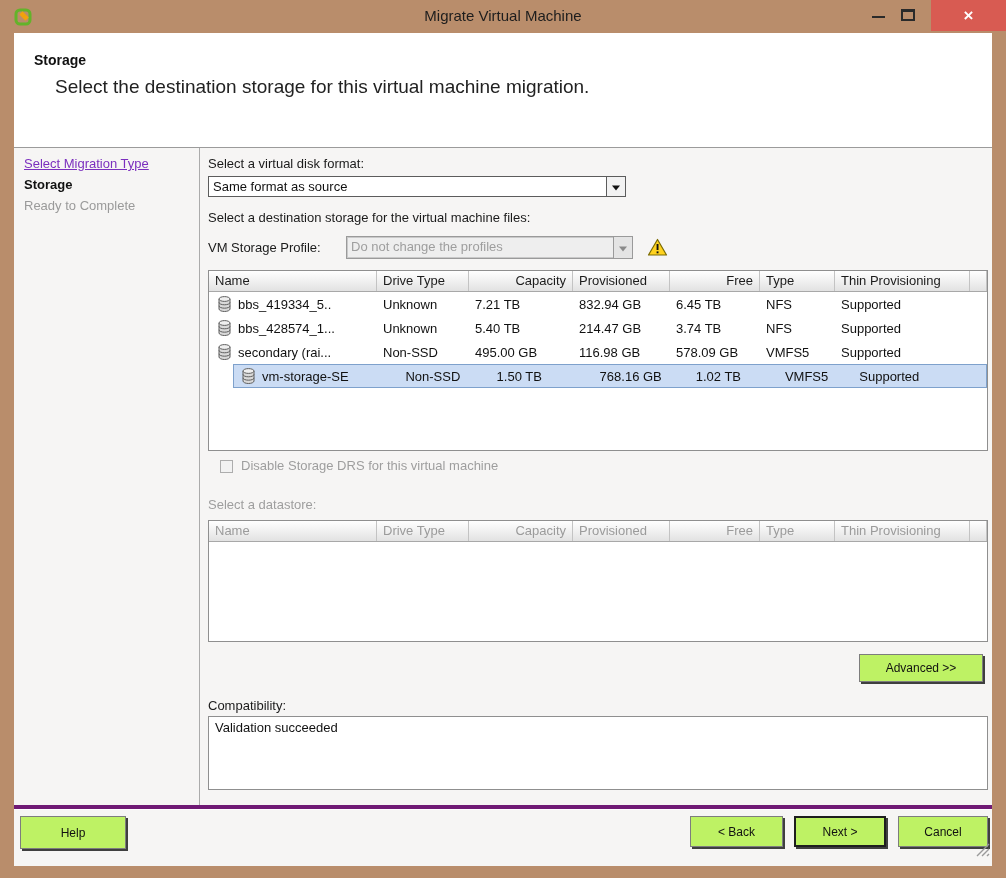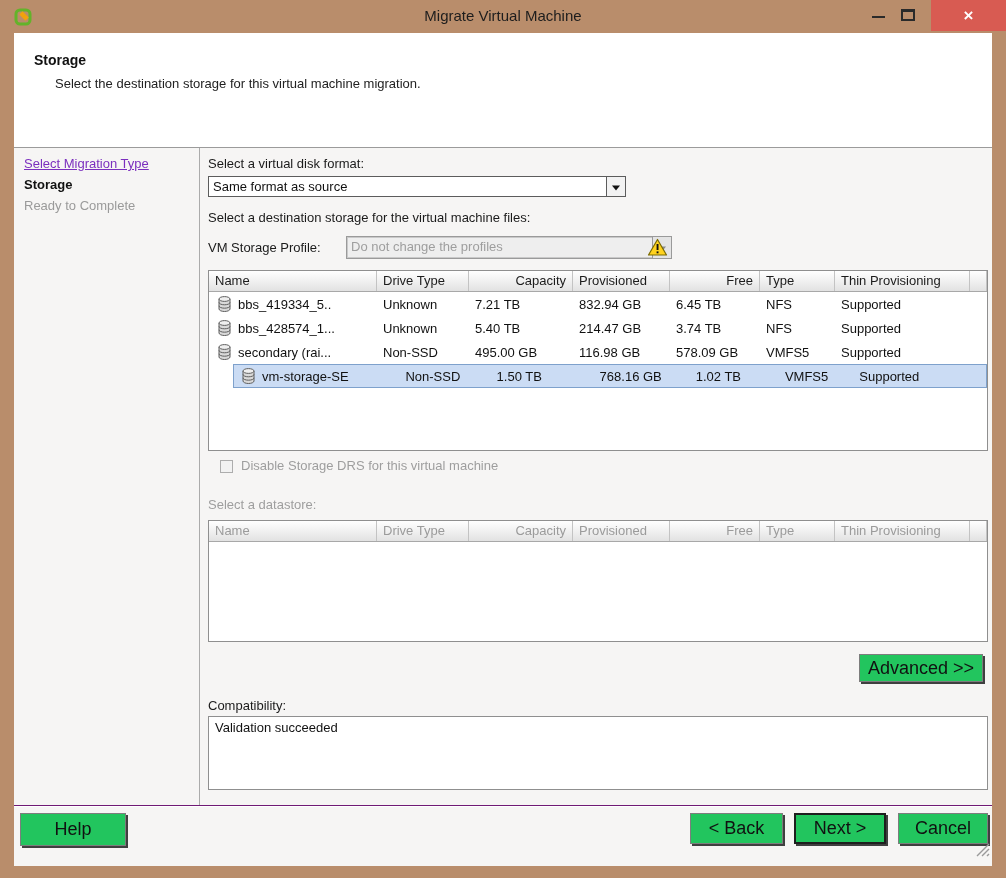--- a/index.html
+++ b/index.html
@@ -35,7 +35,7 @@
   }
   .hdr { position:absolute; left:0; top:0; width:100%; height:114px; background:#ffffff; }
   .hdr-title { position:absolute; left:20px; top:19px; font-size:14px; font-weight:bold; color:#111; }
-  .hdr-sub { position:absolute; left:41px; top:43px; font-size:13px; color:#222; }
+  .hdr-sub { position:absolute; left:41px; top:43px; font-size:19px; color:#222; }
   .bodyarea { position:absolute; left:0; top:114px; width:100%; height:658px; border-top:1px solid #9b9b9b; }
   
   .sidebar { position:absolute; left:0; top:0; width:186px; height:100%; border-right:1px solid #ababab; background:#f6f5f4; }

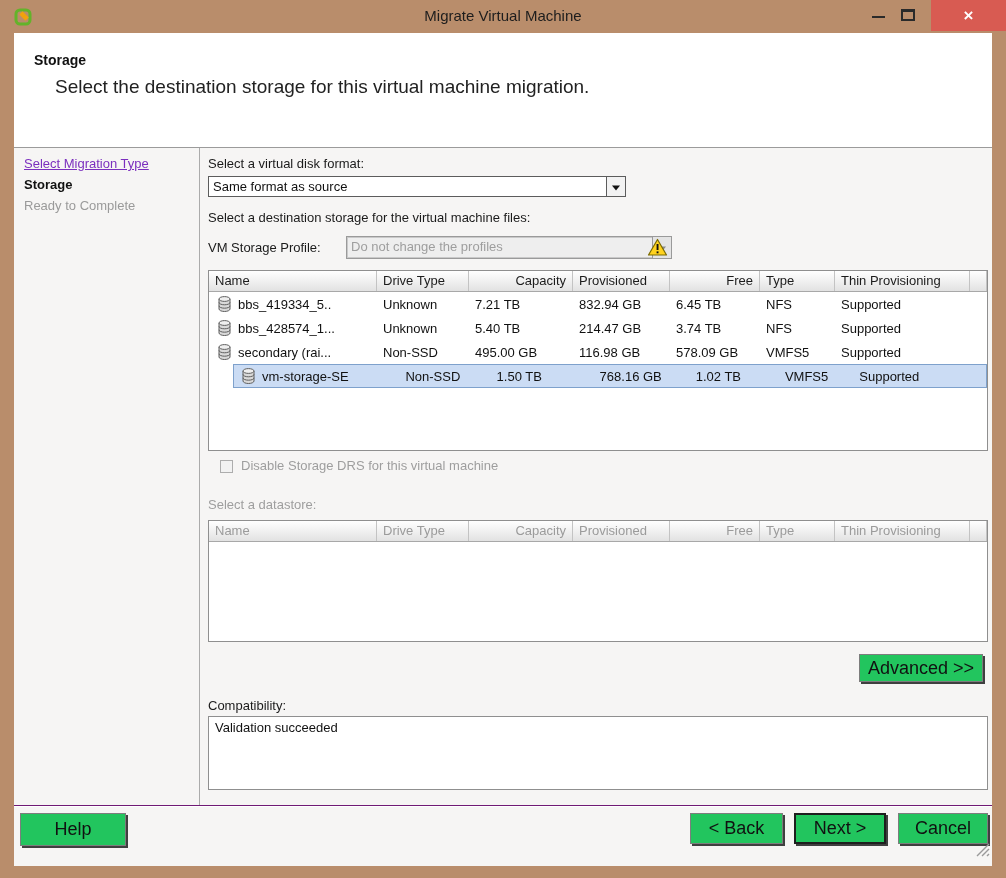--- a/index.html
+++ b/index.html
@@ -141,7 +141,7 @@
         <div class="lbl" style="left:7px; top:62px;">Select a destination storage for the virtual machine files:</div>
 
         <div class="lbl" style="left:7px; top:92px;">VM Storage Profile:</div>
-        <div class="combo disabled" style="left:145px; top:88px; width:326px; height:23px;gap:48px;">
+        <div class="combo disabled" style="left:145px; top:88px; width:287px; height:23px;gap:48px;">
           <div class="combo-text">Do not change the profiles</div>
           <div class="combo-btn">
             <span class="arrow-down"></span>

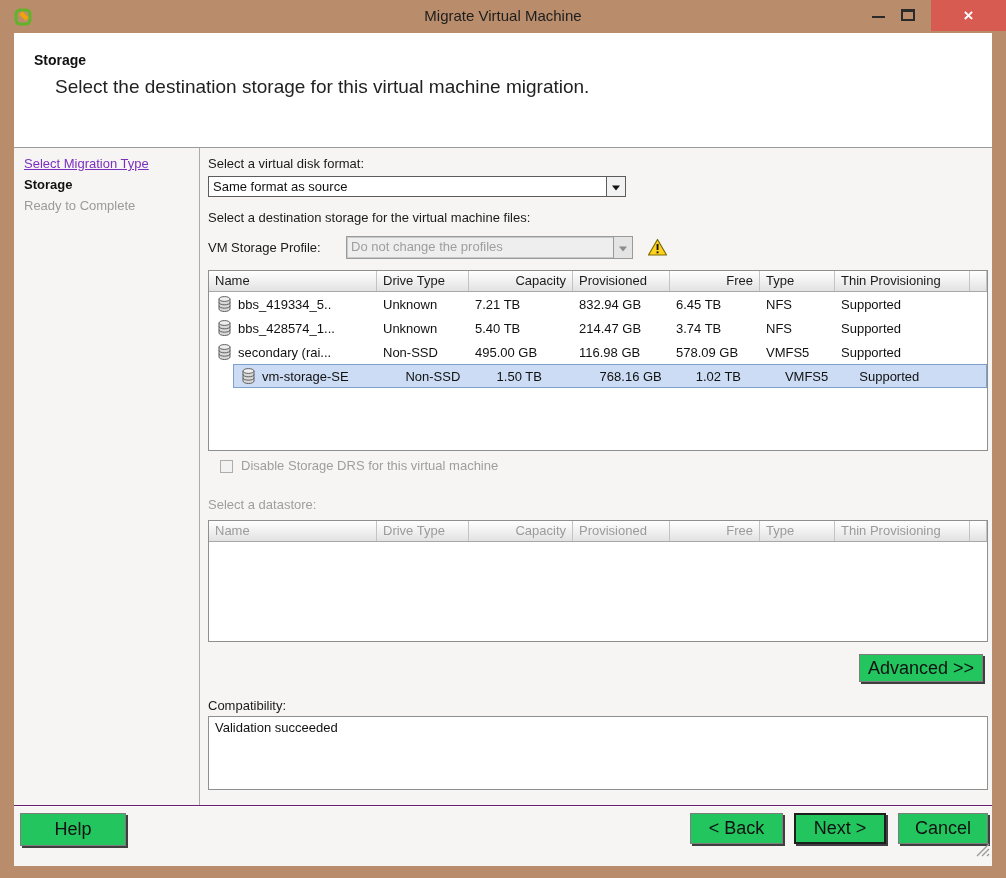--- a/index.html
+++ b/index.html
@@ -75,8 +75,8 @@
   .warn { position:absolute; width:21px; height:19px; }
   
   .pushbtn {
-    position:absolute; background:#22c55e; border:1px solid #7d7d7d;
-    box-shadow:2px 2px 0 0 #3f3f3f; font-size:18px; color:#111;
+    position:absolute; background:#bef264; border:1px solid #7d7d7d;
+    box-shadow:2px 2px 0 0 #3f3f3f; font-size:12px; color:#111;
     display:flex; align-items:center; justify-content:center; cursor:pointer;
     font-family:"Liberation Sans", sans-serif;
   }

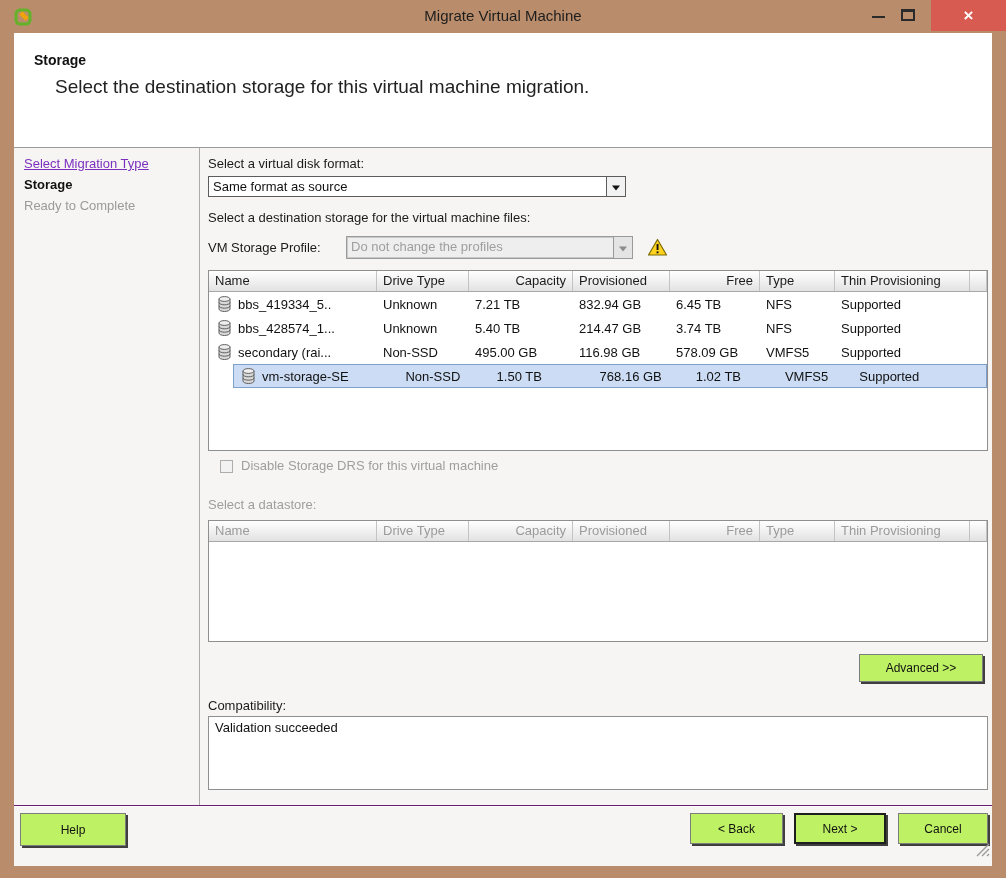--- a/index.html
+++ b/index.html
@@ -84,7 +84,7 @@
   
   .compat { position:absolute; background:#fff; border:1px solid #8f8f8f; padding:3px 6px; font-size:13px; color:#111; }
   
-  .footer { position:absolute; left:0; top:772px; width:100%; height:54px; border-top:1px solid #701a75; box-shadow:inset 0 1px 0 #fff; }
+  .footer { position:absolute; left:0; top:772px; width:100%; height:54px; border-top:4px solid #701a75; box-shadow:inset 0 1px 0 #fff; }
   .grip { position:absolute; right:2px; bottom:2px; width:14px; height:14px; }
 </style>
 </head>

